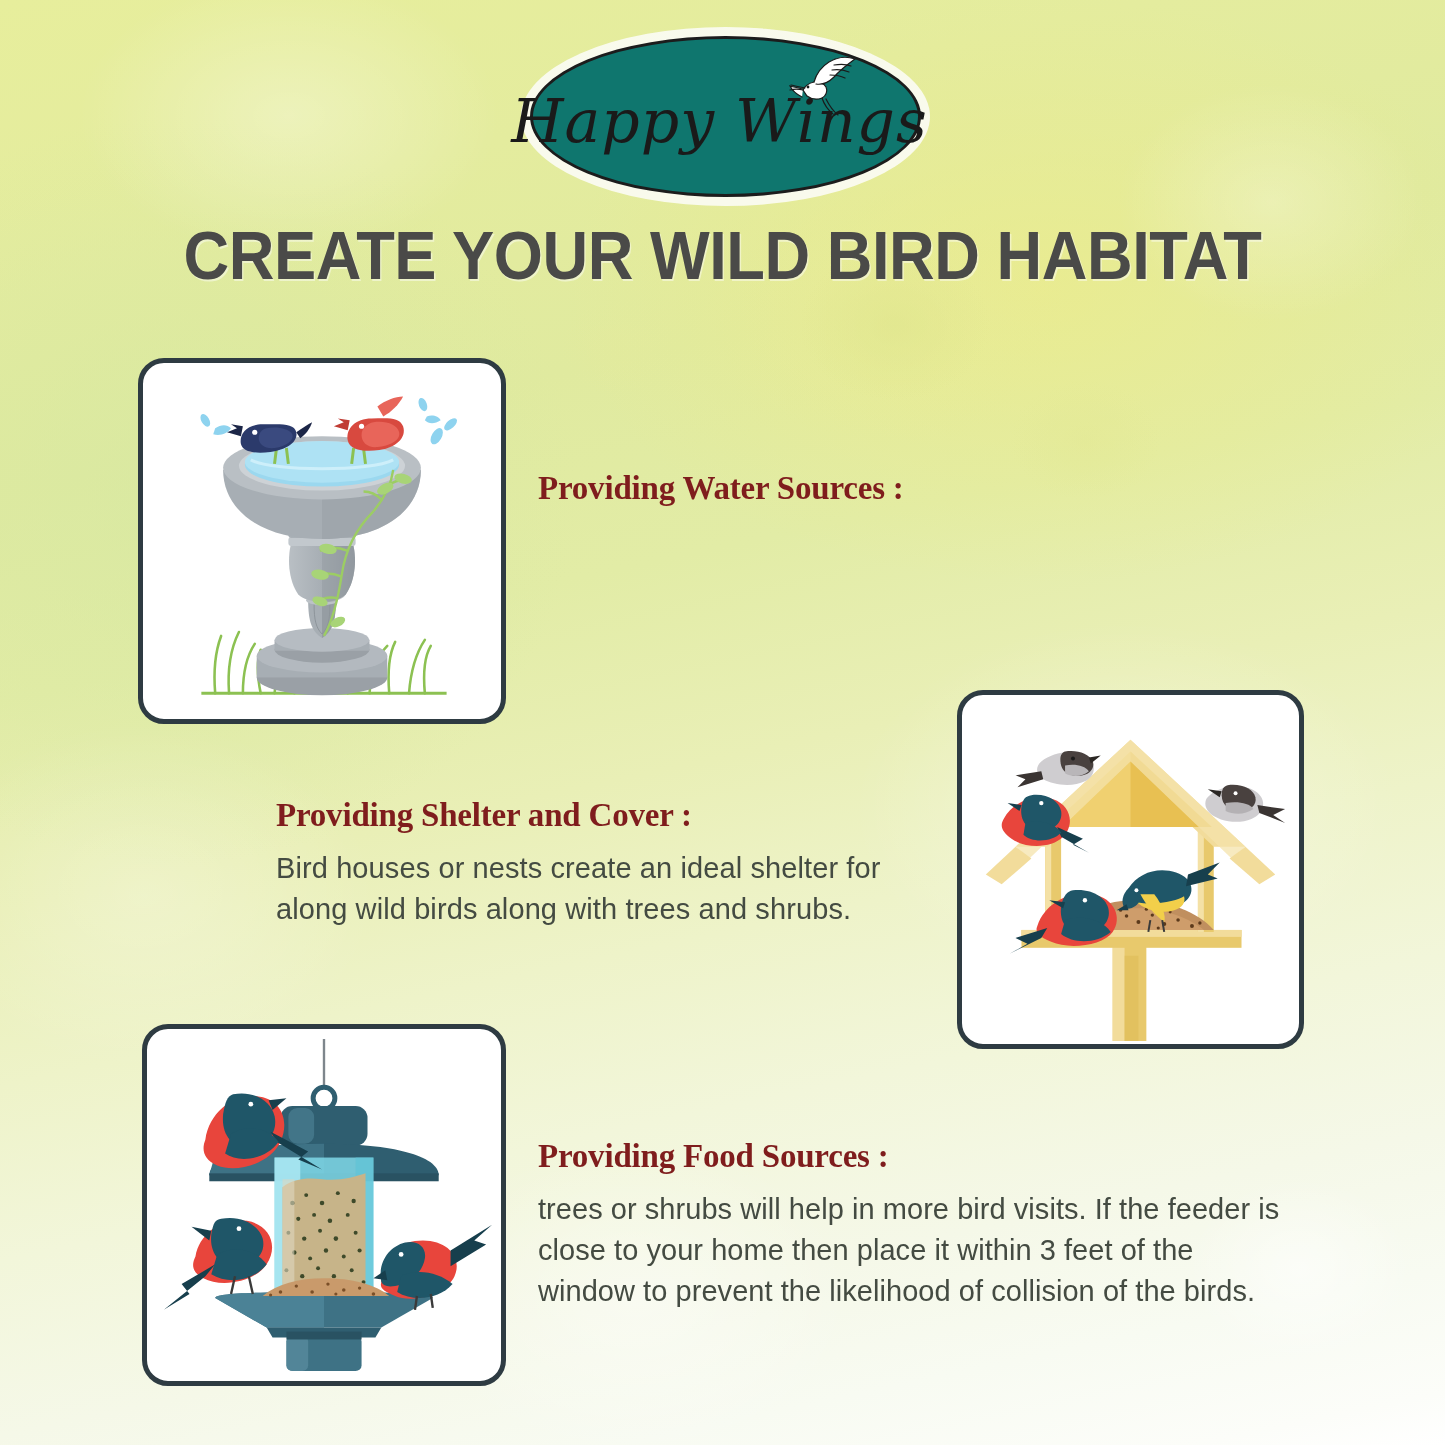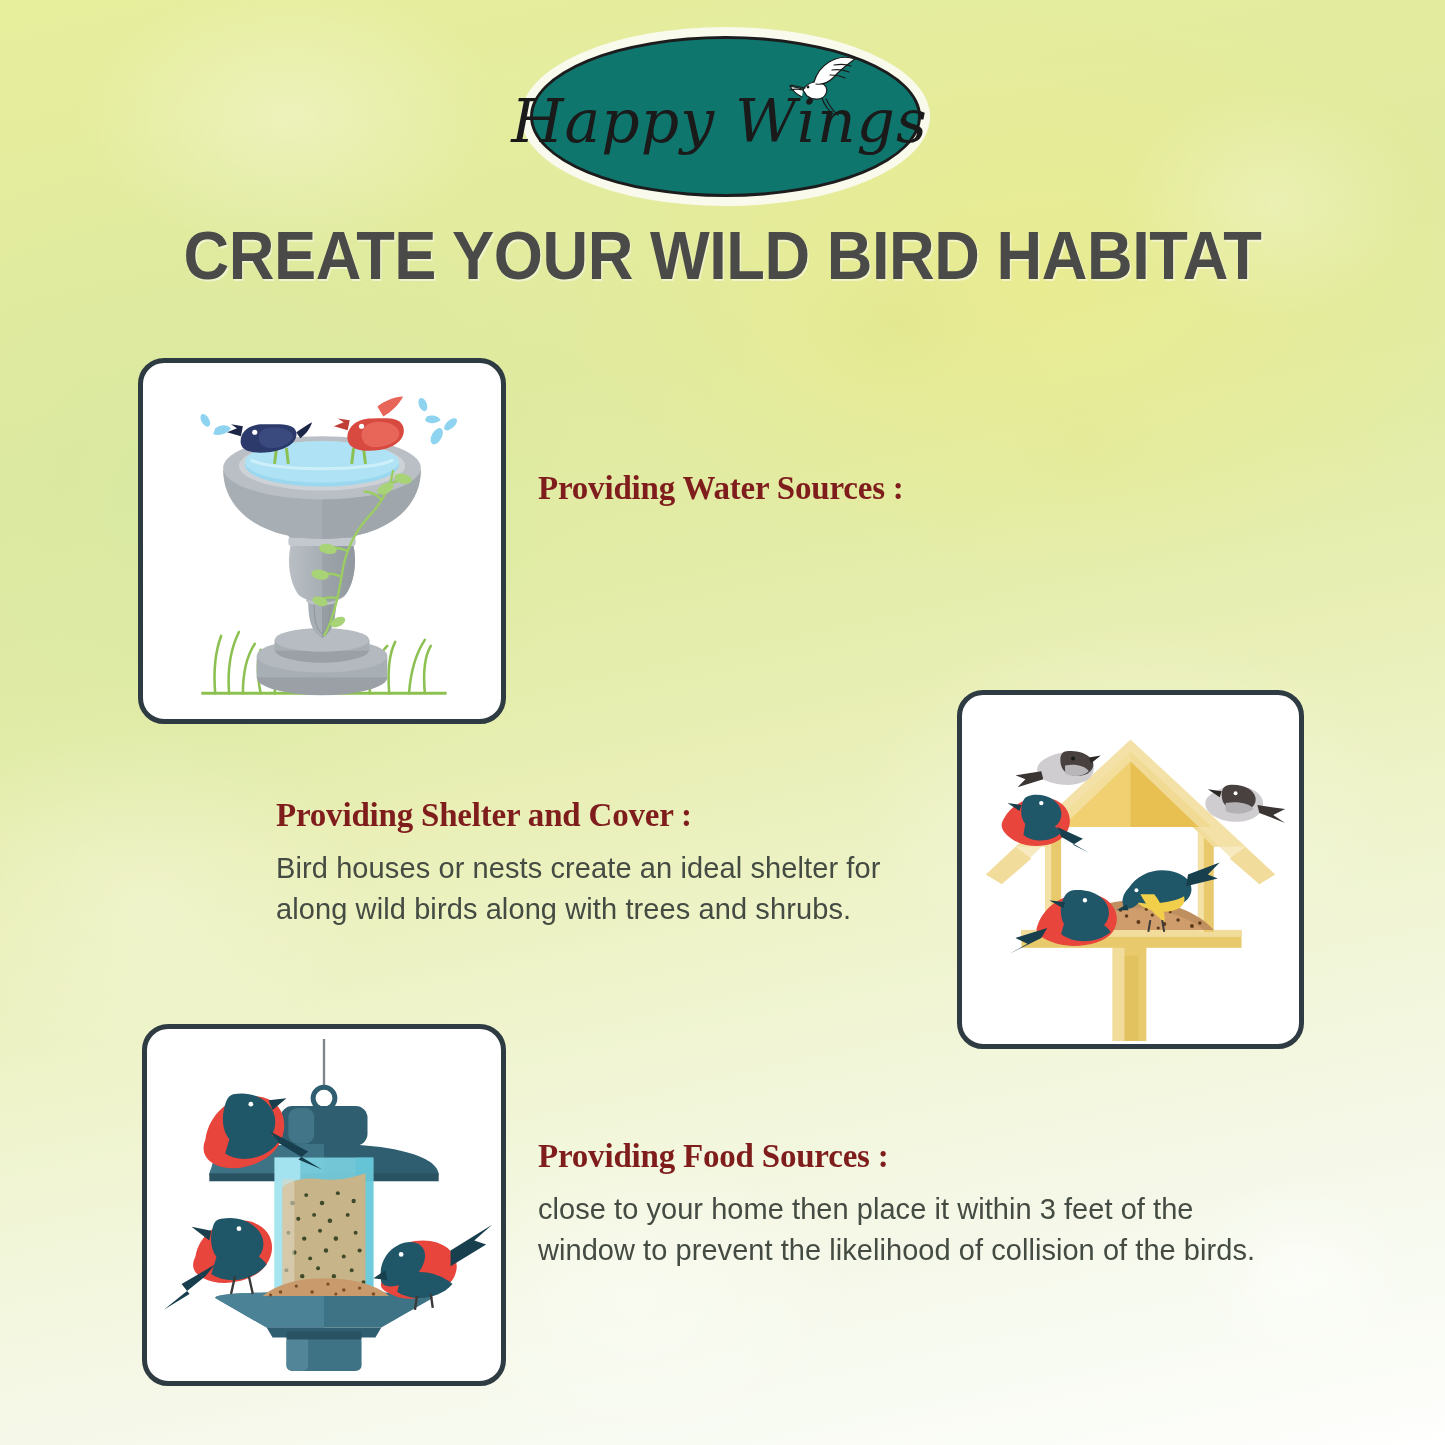--- a/index.html
+++ b/index.html
@@ -511,6 +511,7 @@
 <div class="block" id="block-food">
   <p class="heading">Providing Food Sources :</p>
   <p class="body">
+    <span class="line">trees or shrubs will help in more bird visits. If the feeder is</span>
     <span class="line">close  to  your  home  then  place  it  within  3  feet  of  the</span>
     <span class="line">window to prevent the likelihood of collision of the birds.</span>
   </p>

